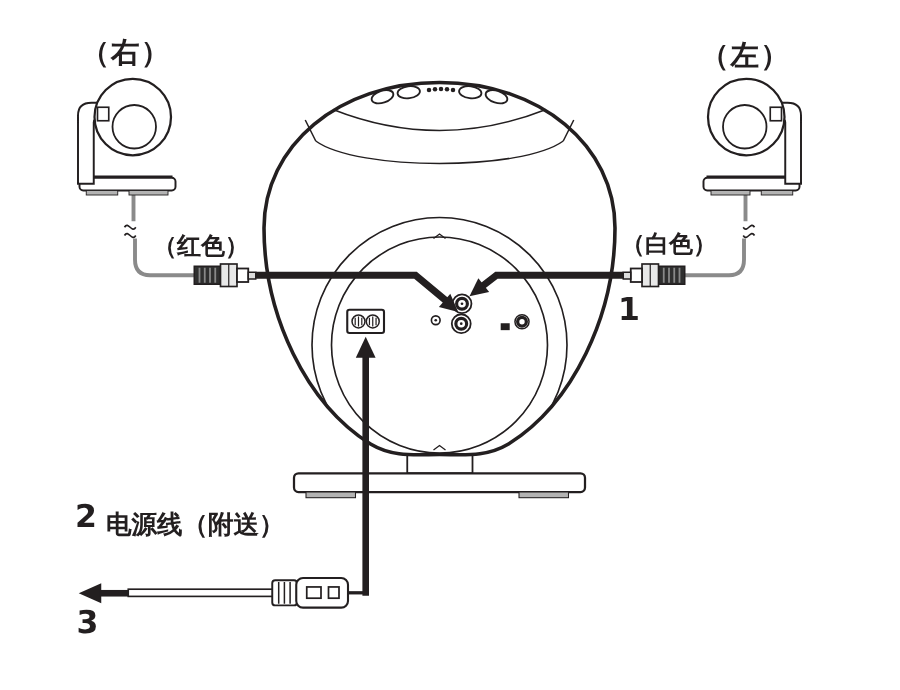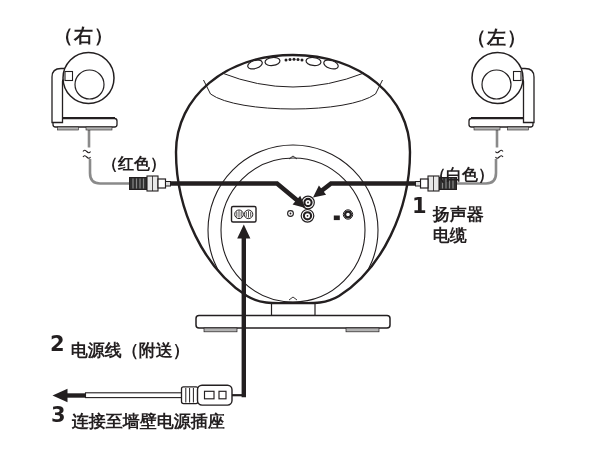--- a/index.html
+++ b/index.html
@@ -154,7 +154,7 @@
   <div class="lbl corner-lbl" style="left:54px;top:25px;">（右）</div>
   <div class="lbl corner-lbl" style="left:467px;top:27px;">（左）</div>
   <div class="lbl color-lbl" style="left:102px;top:155px;">（红色）</div>
-  <div class="lbl color-lbl" style="left:414px;top:166px;margin-left:16px;">（白色）</div>
+  <div class="lbl color-lbl" style="left:414px;top:154px;">（白色）</div>
 
   <div class="step" style="left:412px;top:196px;">
     <span class="step-num">1</span>

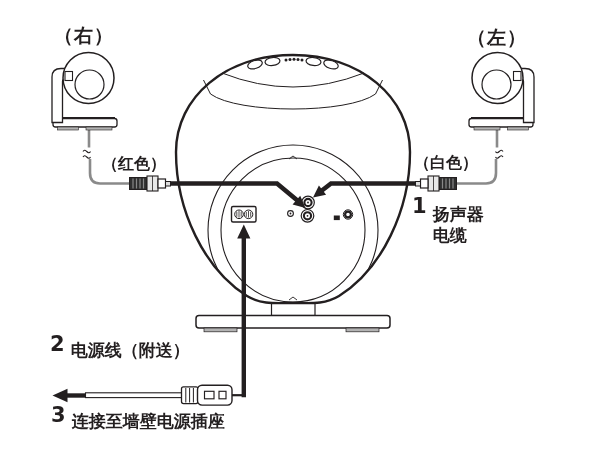--- a/index.html
+++ b/index.html
@@ -158,7 +158,6 @@
 
   <div class="step" style="left:412px;top:196px;">
     <span class="step-num">1</span>
-    <span class="step-text two-line"><span>扬声器</span><br><span>电缆</span></span>
   </div>
 
   <div class="step" style="left:50px;top:334px;">

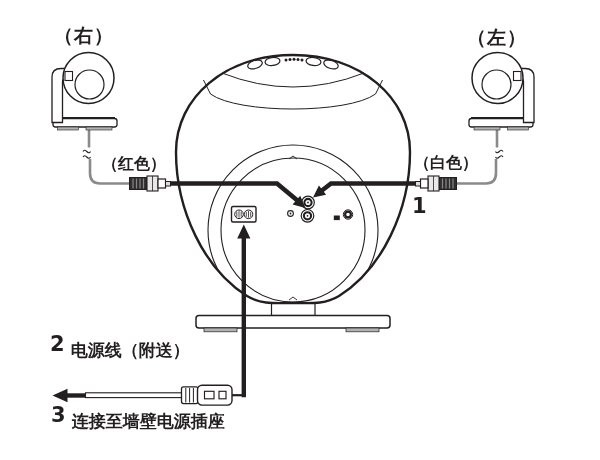--- a/index.html
+++ b/index.html
@@ -167,7 +167,6 @@
 
   <div class="step" style="left:51px;top:405px;">
     <span class="step-num">3</span>
-    <span class="step-text">连接至墙壁电源插座</span>
   </div>
 
 </div>

